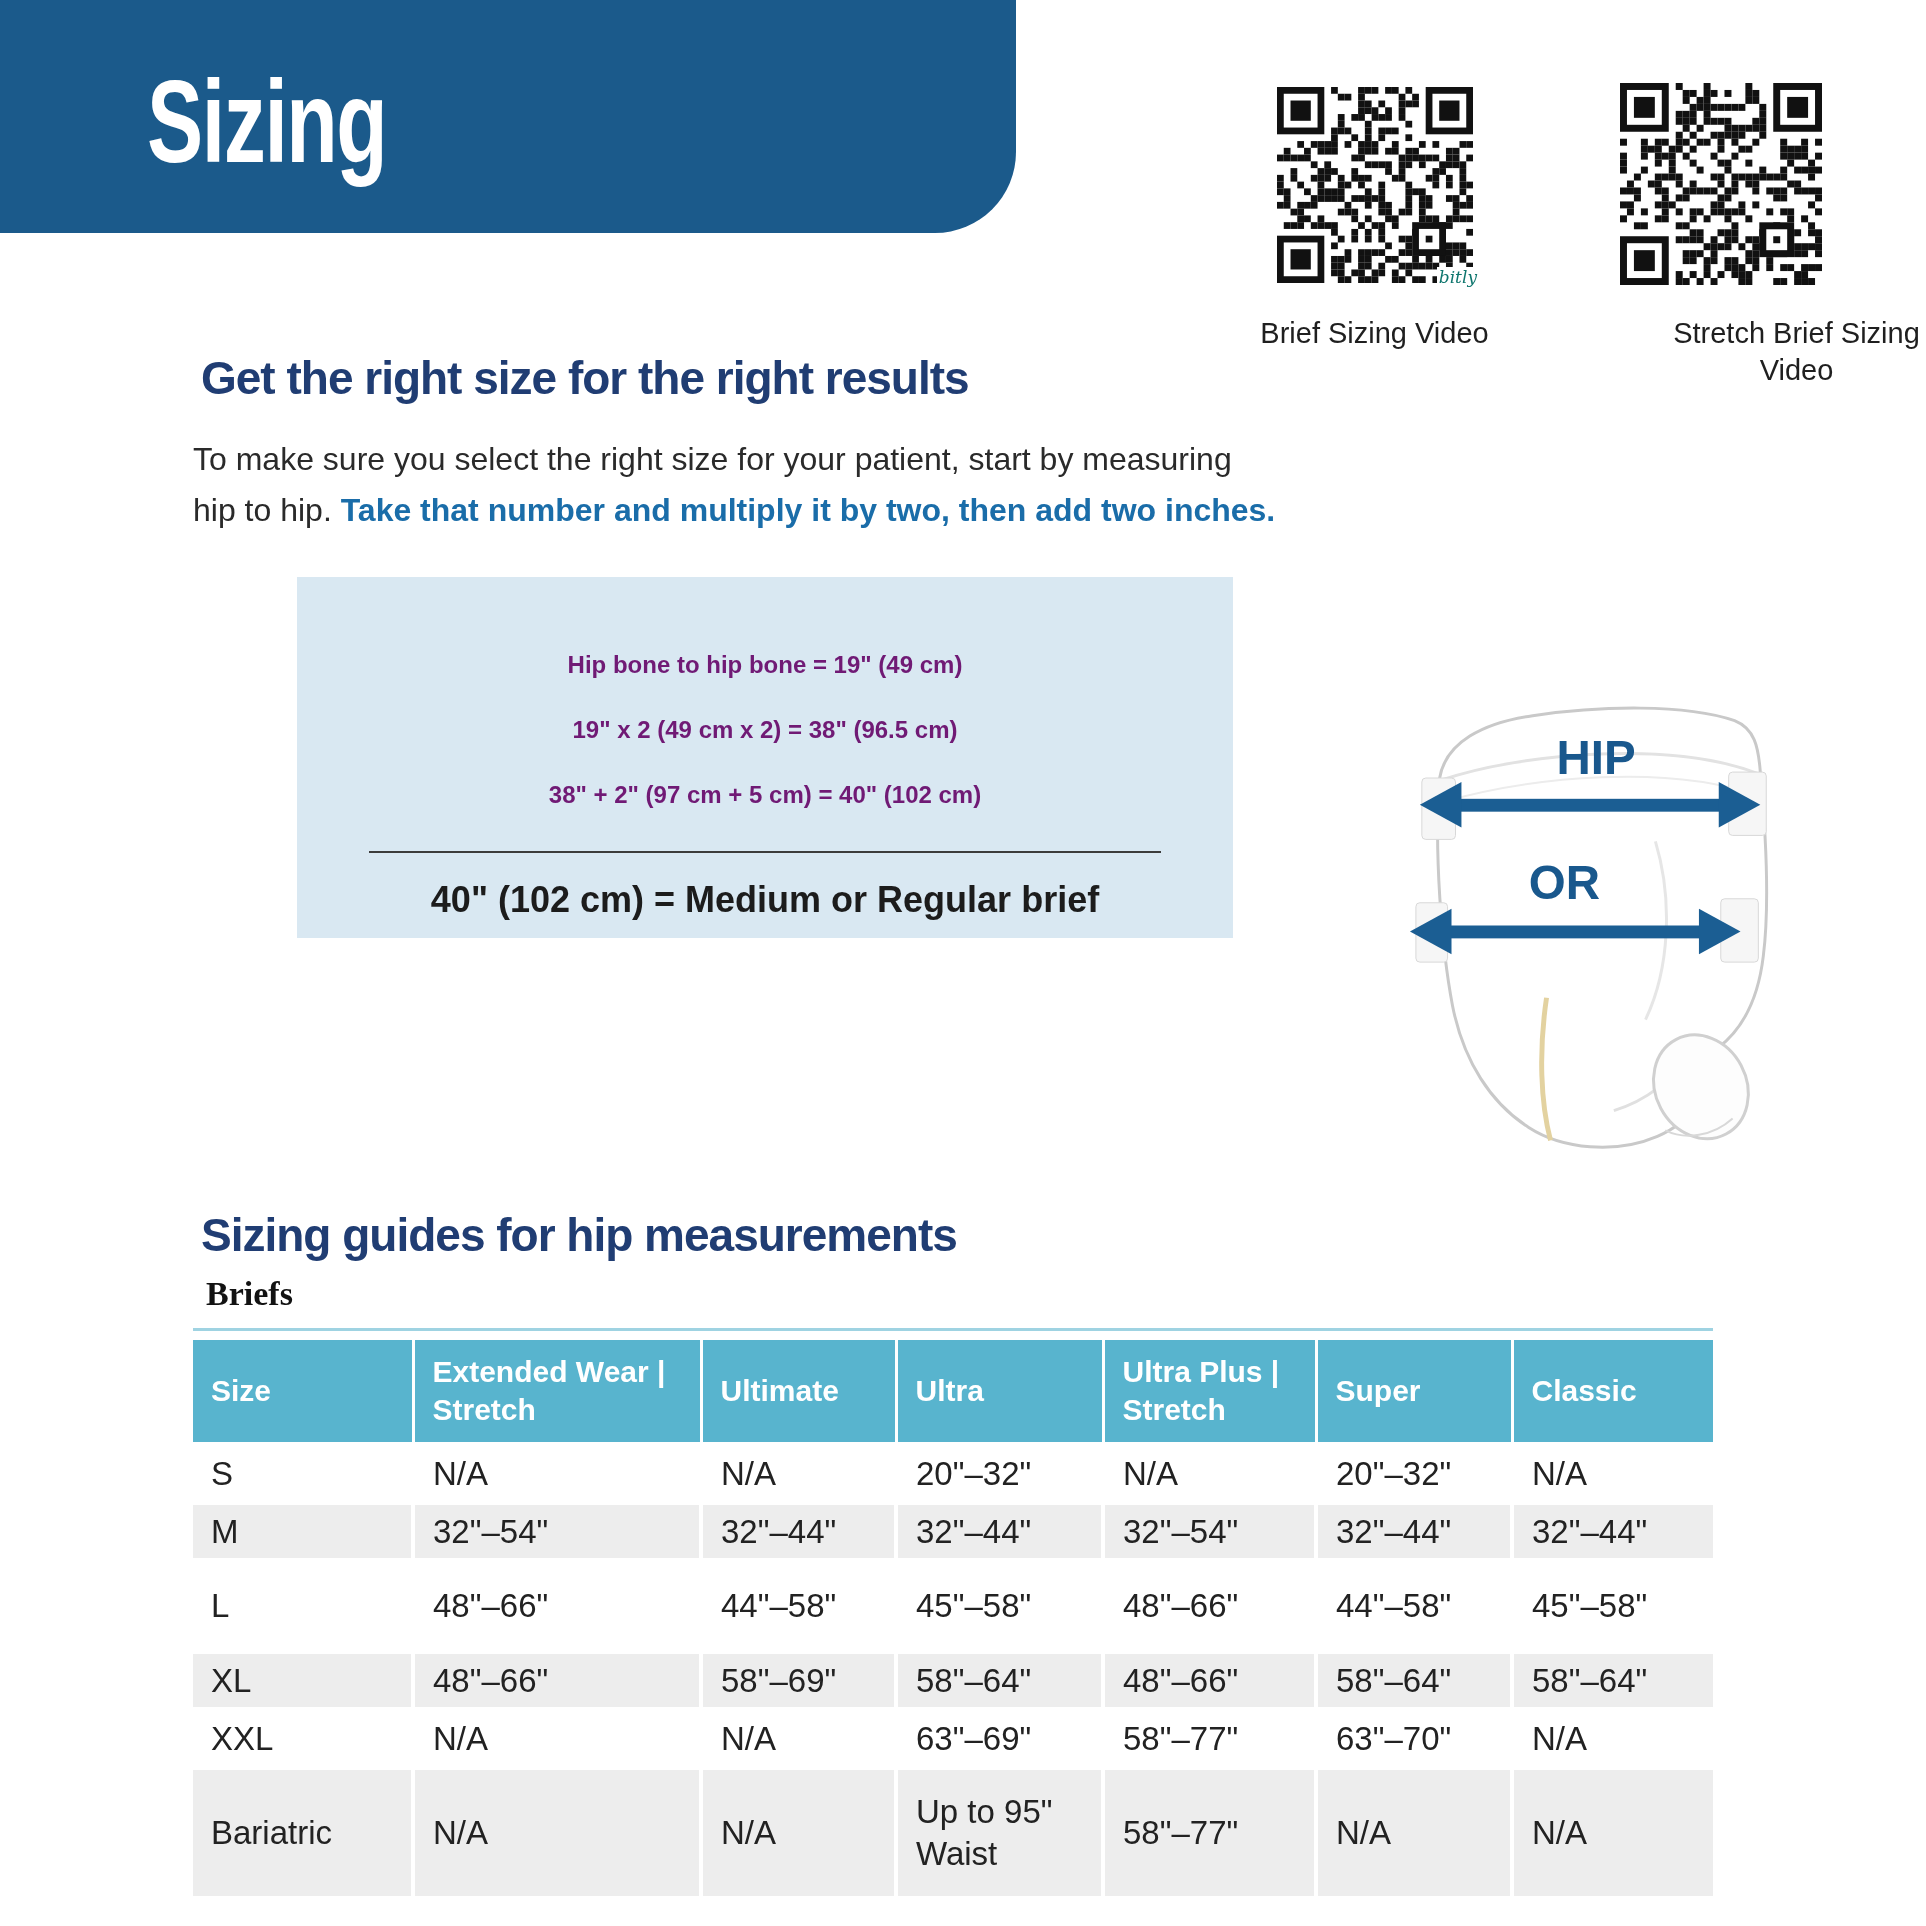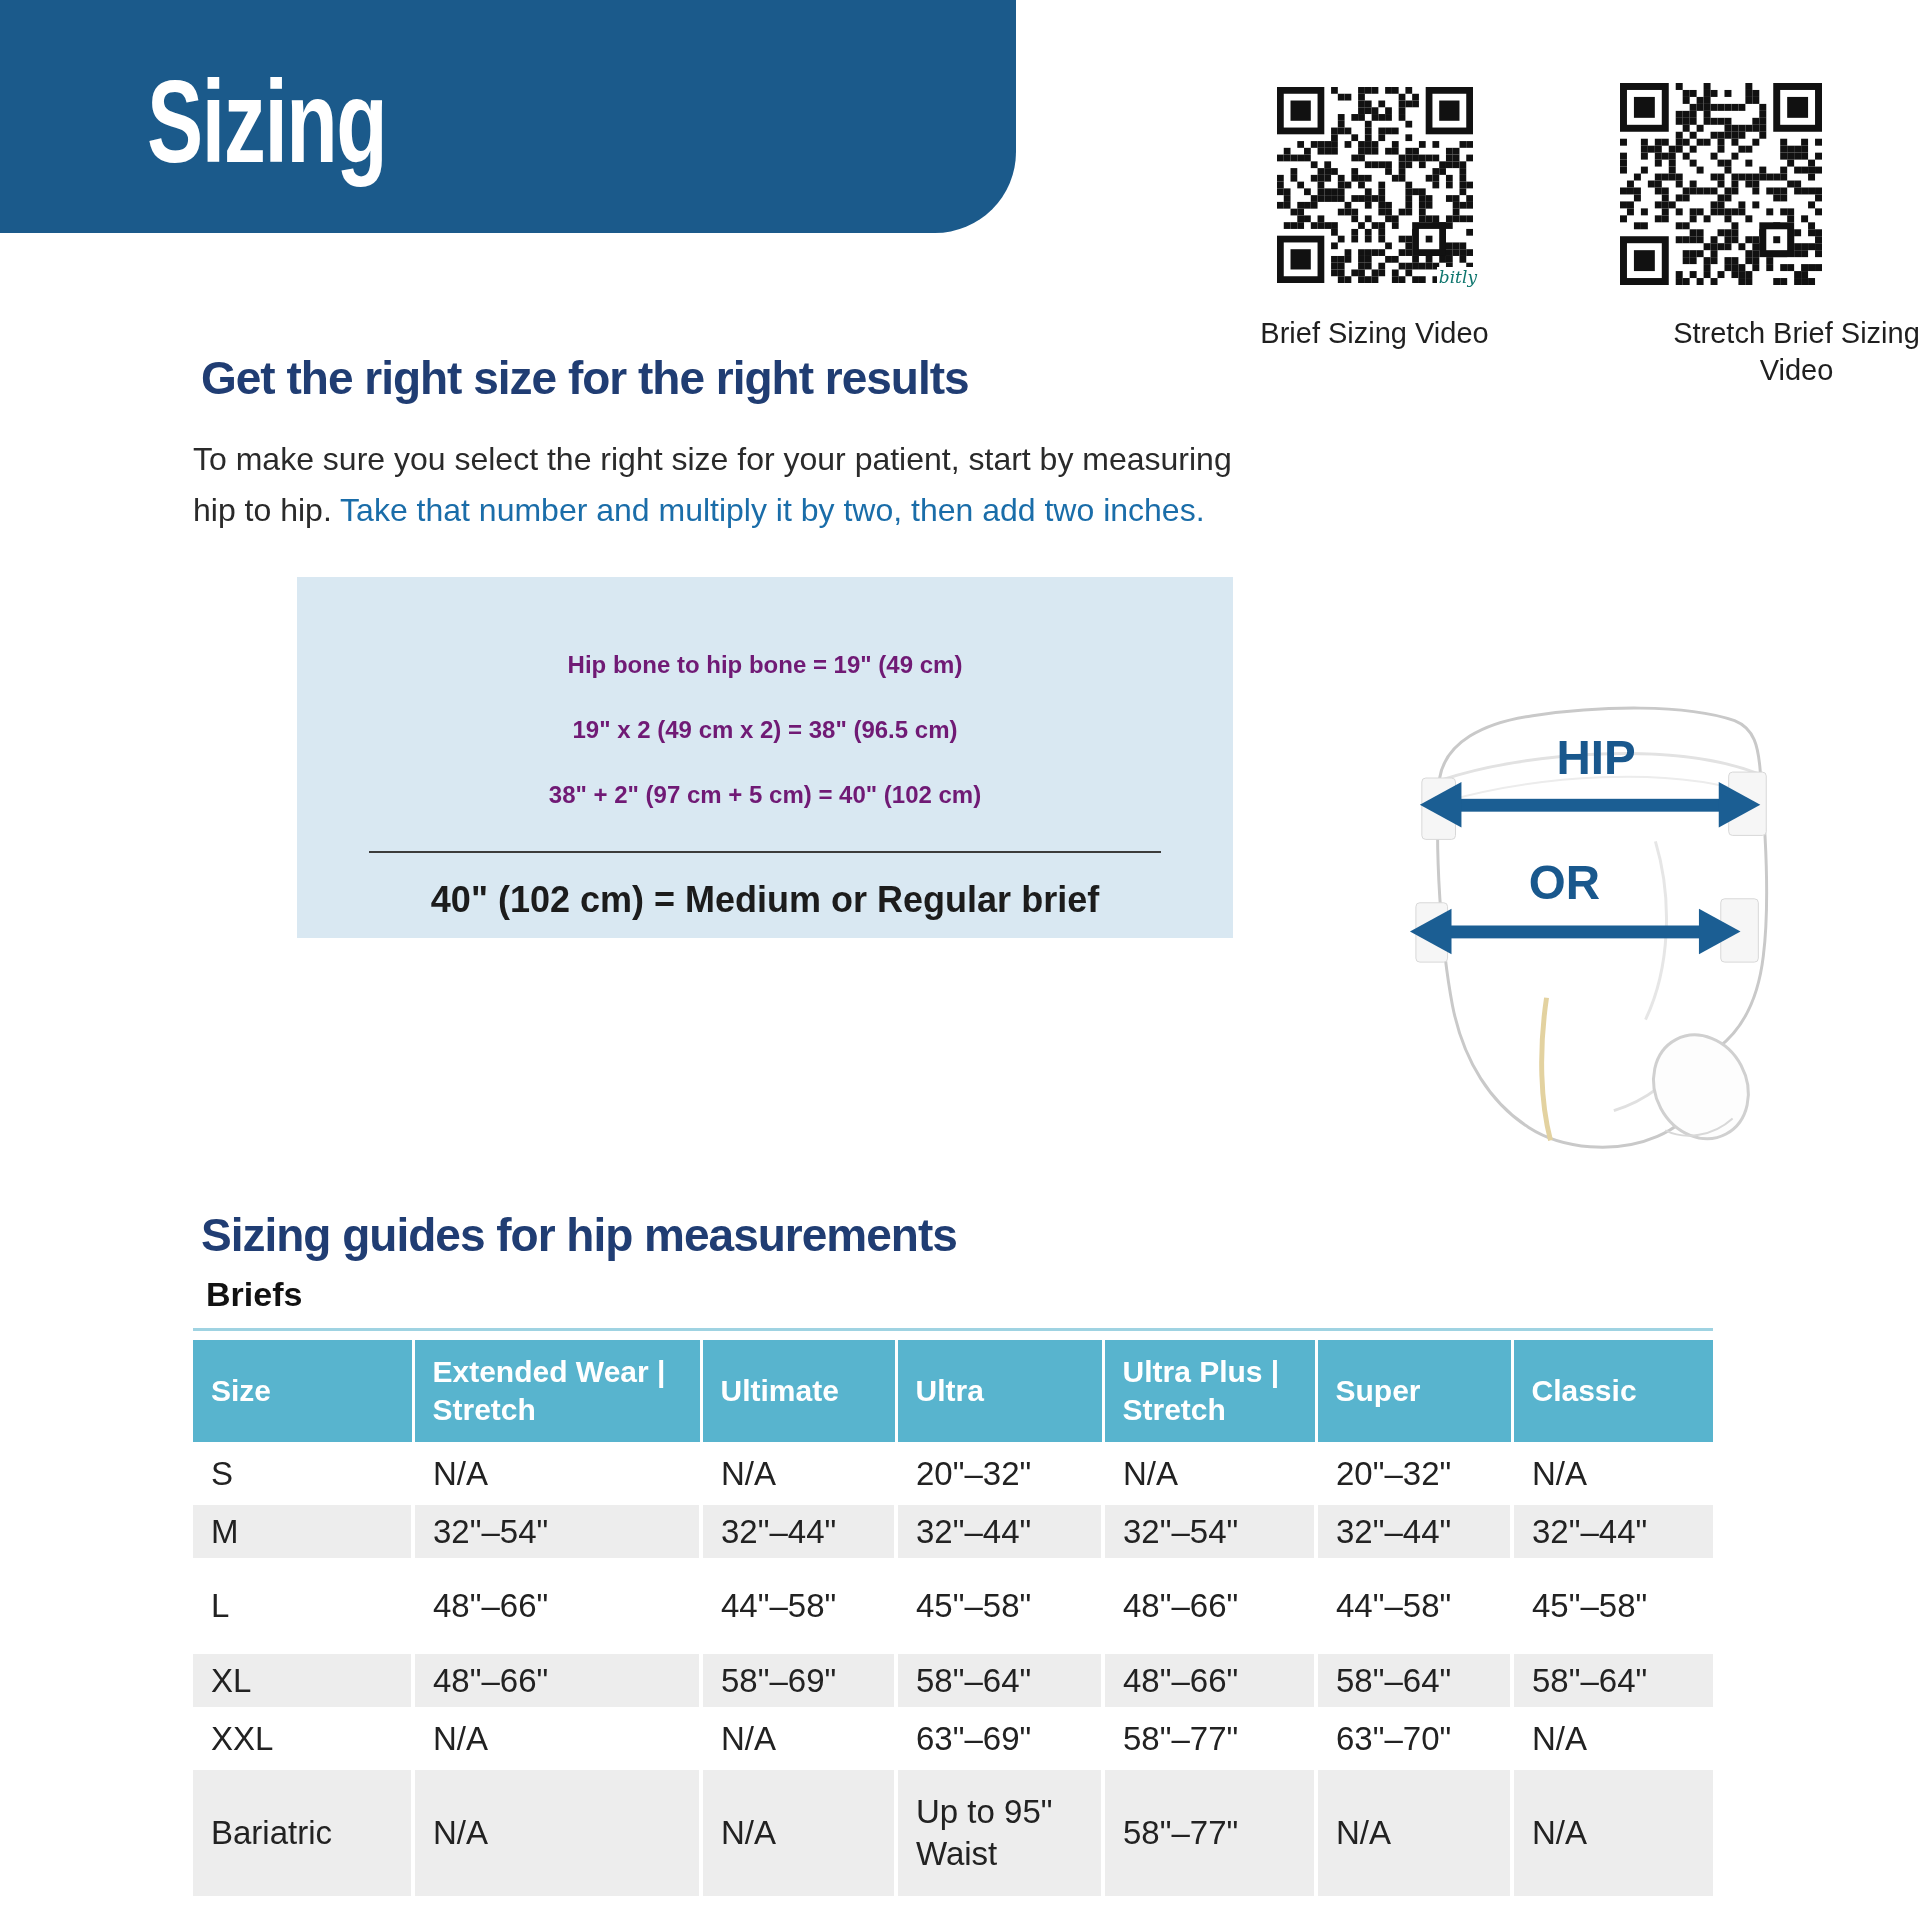--- a/index.html
+++ b/index.html
@@ -26,7 +26,7 @@
           letter-spacing:-1px;white-space:nowrap;}
   .para{position:absolute;font-size:32px;line-height:51px;color:#2a2a2a;}
   .para .line{display:block;white-space:nowrap;}
-  .hl-bold{color:#1a6da9;font-weight:normal;}
+  .hl-bold{color:#1a6da9;font-weight:bold;}
 
   
   .calc-box{position:absolute;left:297px;top:577px;width:936px;height:361px;

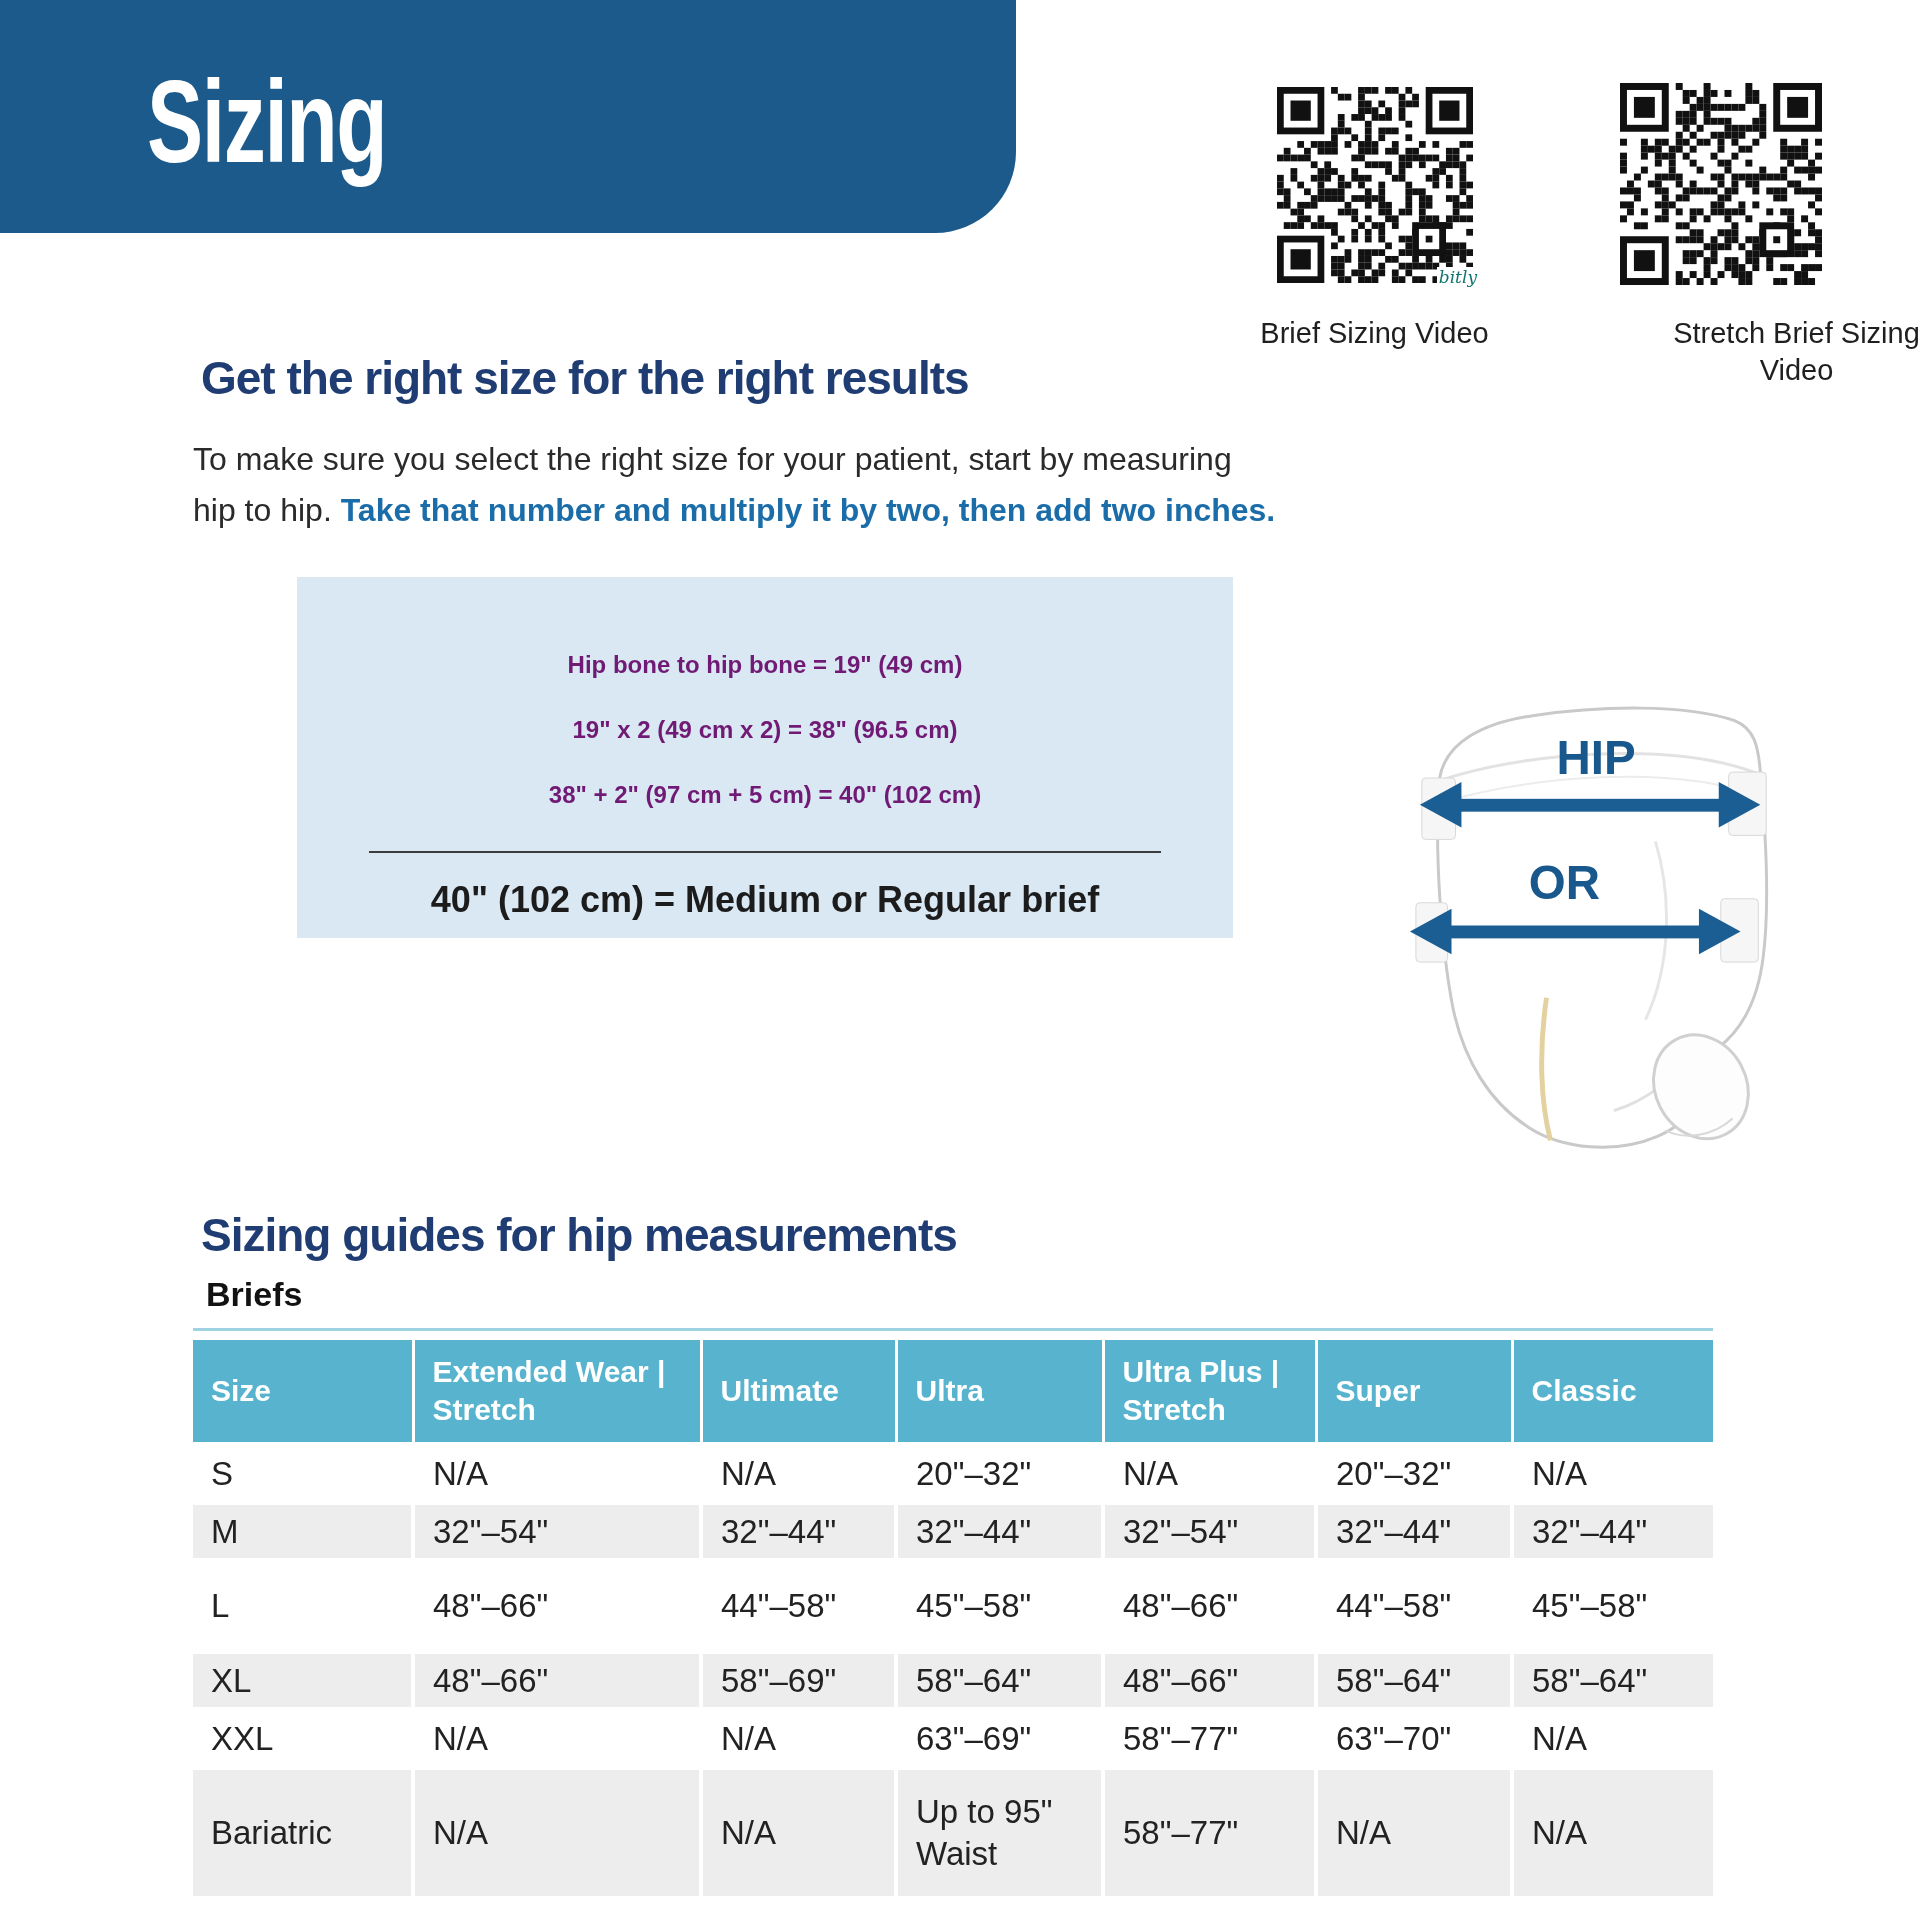--- a/index.html
+++ b/index.html
@@ -43,7 +43,7 @@
   .illu{position:absolute;left:1406px;top:683px;width:386px;height:485px;}
 
   
-  .briefs-label{position:absolute;left:206px;top:1275px;font-size:34px;font-weight:bold;color:#121212;}
+  .briefs-label{position:absolute;left:206px;top:1275px;font-size:34px;font-weight:bold;color:#121212;font-family:Liberation Serif, serif;}
   .table-top-rule{position:absolute;left:193px;top:1328px;width:1520px;height:3px;background:#9fd3e2;}
   .size-table{position:absolute;left:193px;top:1337px;width:1520px;border-collapse:collapse;
               table-layout:fixed;}

